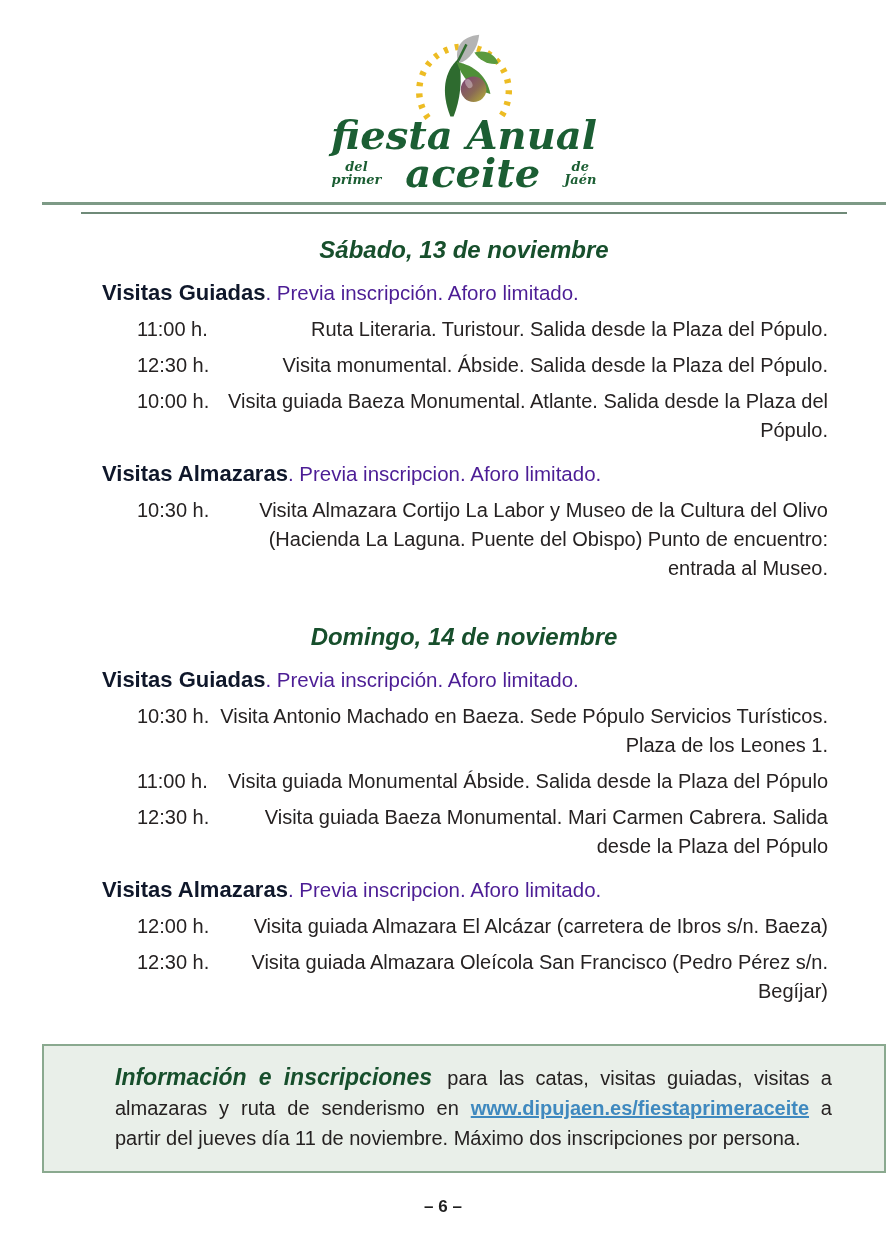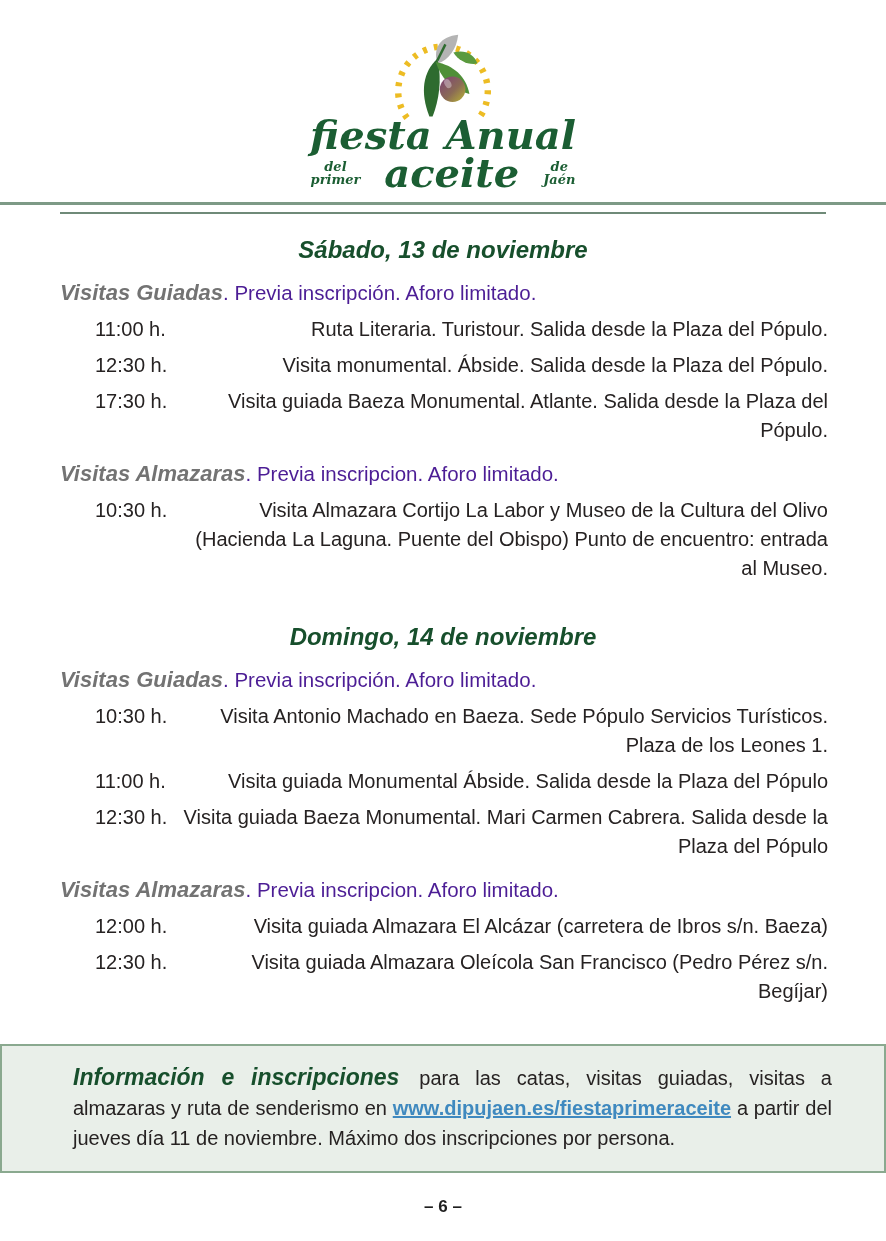--- a/index.html
+++ b/index.html
@@ -13,6 +13,7 @@
     font-family: "Liberation Sans", sans-serif;
     color: #262222;
     overflow: hidden;
+    padding-left: 42px;
   }
 
   

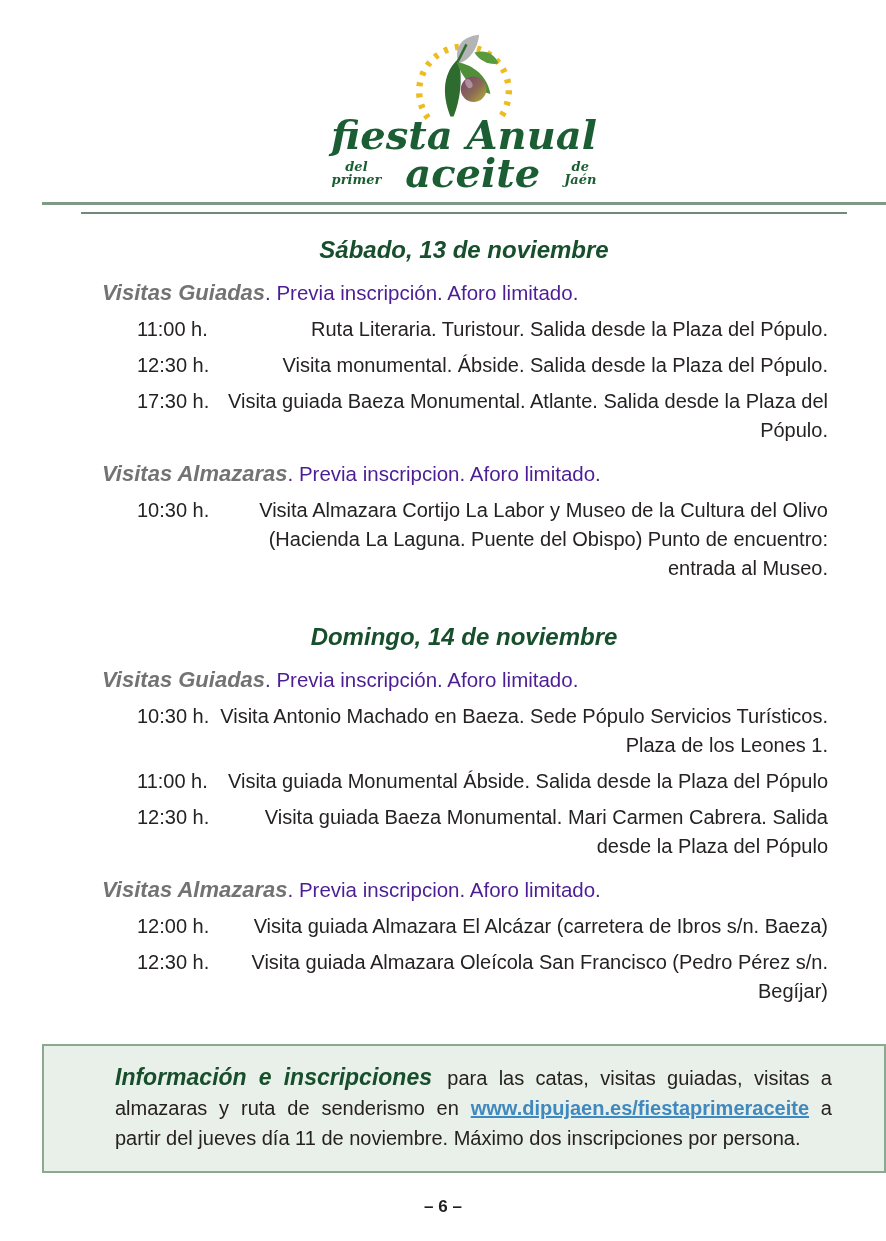--- a/index.html
+++ b/index.html
@@ -43,7 +43,7 @@
 
   
   .section-head { margin: 16px 58px 9px 60px; font-size: 20.5px; line-height: 26px; }
-  .section-title { font-size: 22px; font-style: italic; font-weight: bold; color: #737373; }
+  .section-title { font-size: 22px; font-weight: bold; color: #0f172a; }
   .section-sub { color: #4c1d95; }
 
   .event { display: flex; margin: 0 58px 7px 95px; font-size: 20px; line-height: 29px; }

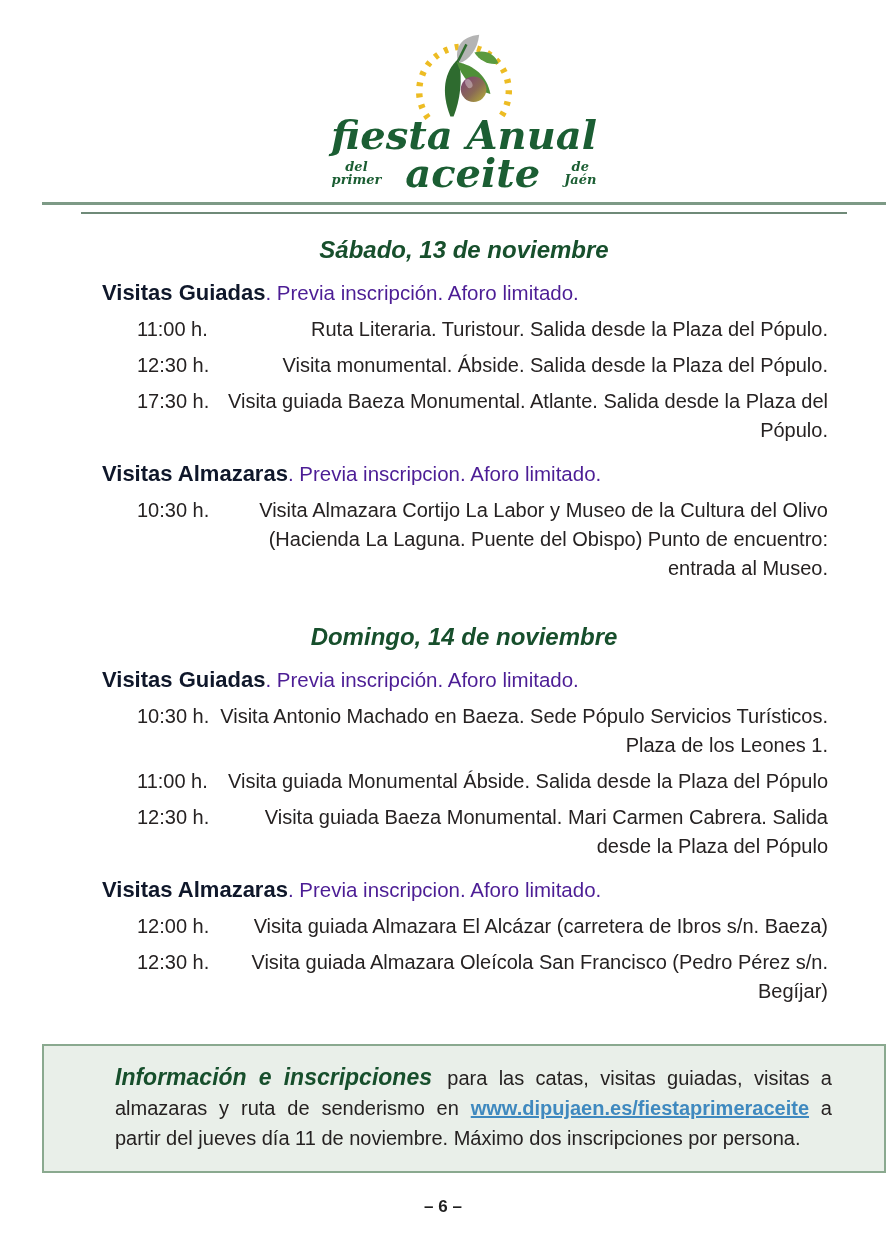--- a/index.html
+++ b/index.html
@@ -123,7 +123,7 @@
     <span class="desc">Visita monumental. Ábside. Salida desde la Plaza del Pópulo.</span>
   </div>
   <div class="event">
-    <span class="time">17:30 h.</span>
+    <span class="time">10:00 h.</span>
     <span class="desc">Visita guiada Baeza Monumental. Atlante. Salida desde la Plaza del Pópulo.</span>
   </div>
 

